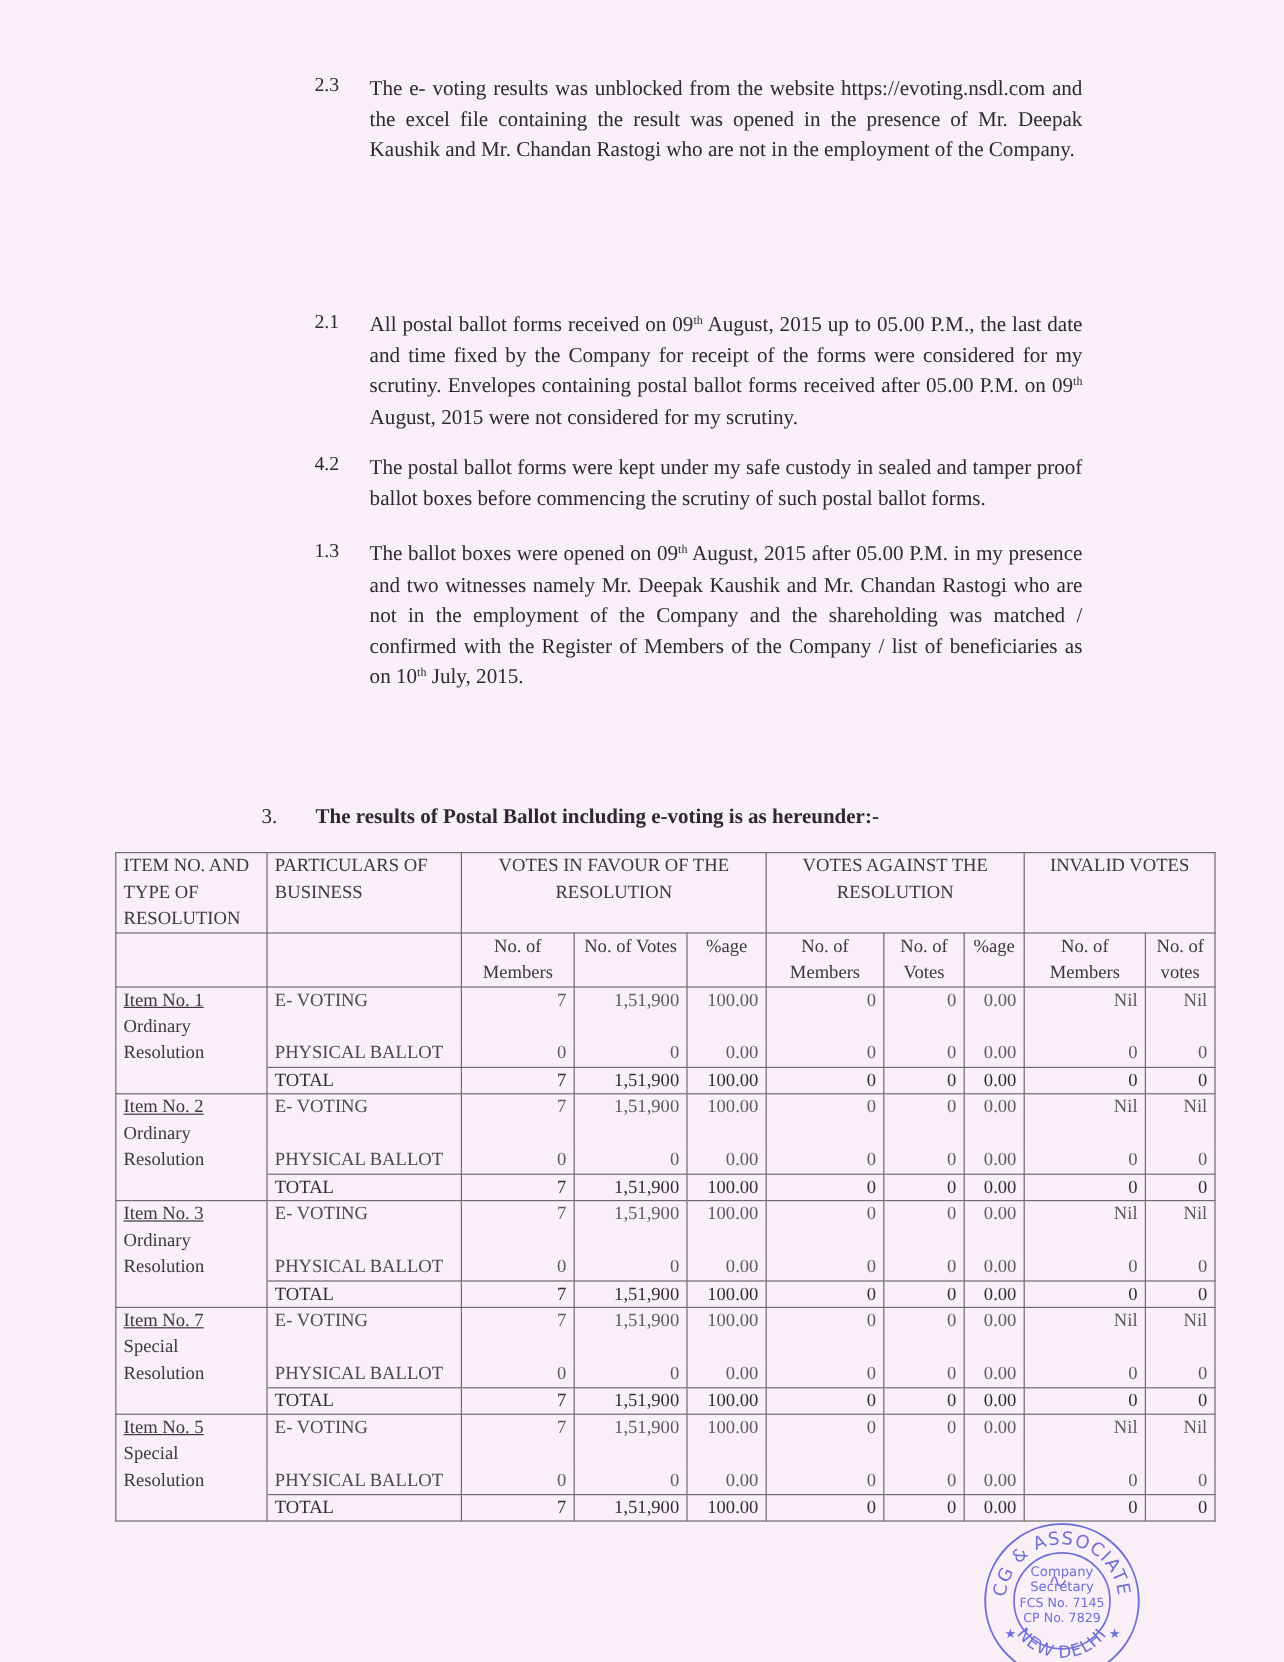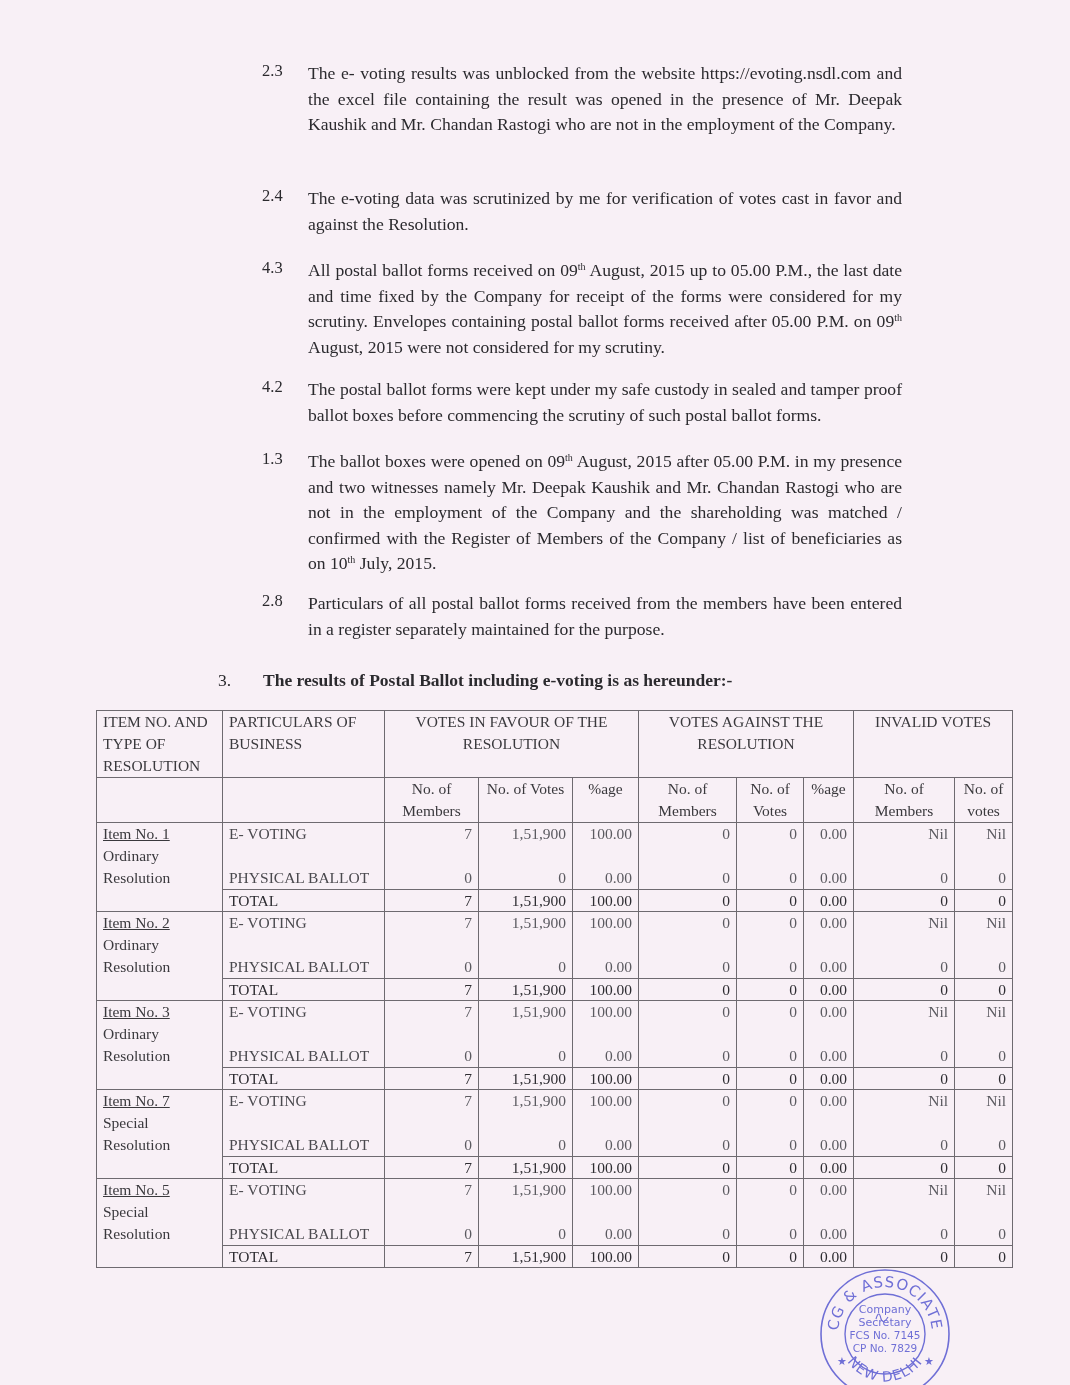--- a/index.html
+++ b/index.html
@@ -64,10 +64,6 @@
     <div class="text">The e- voting results was unblocked from the website https://evoting.nsdl.com and the excel file containing the result was opened in the presence of Mr. Deepak Kaushik and Mr. Chandan Rastogi who are not in the employment of the Company.</div>
   </div>
 
-  <div class="para" id="p24">
-    <span class="num">2.4</span>
-    <div class="text">The e-voting data was scrutinized by me for verification of votes cast in favor and against the Resolution.</div>
-  </div>
 
   <div class="para" id="p25">
     <span class="num">4.3</span>

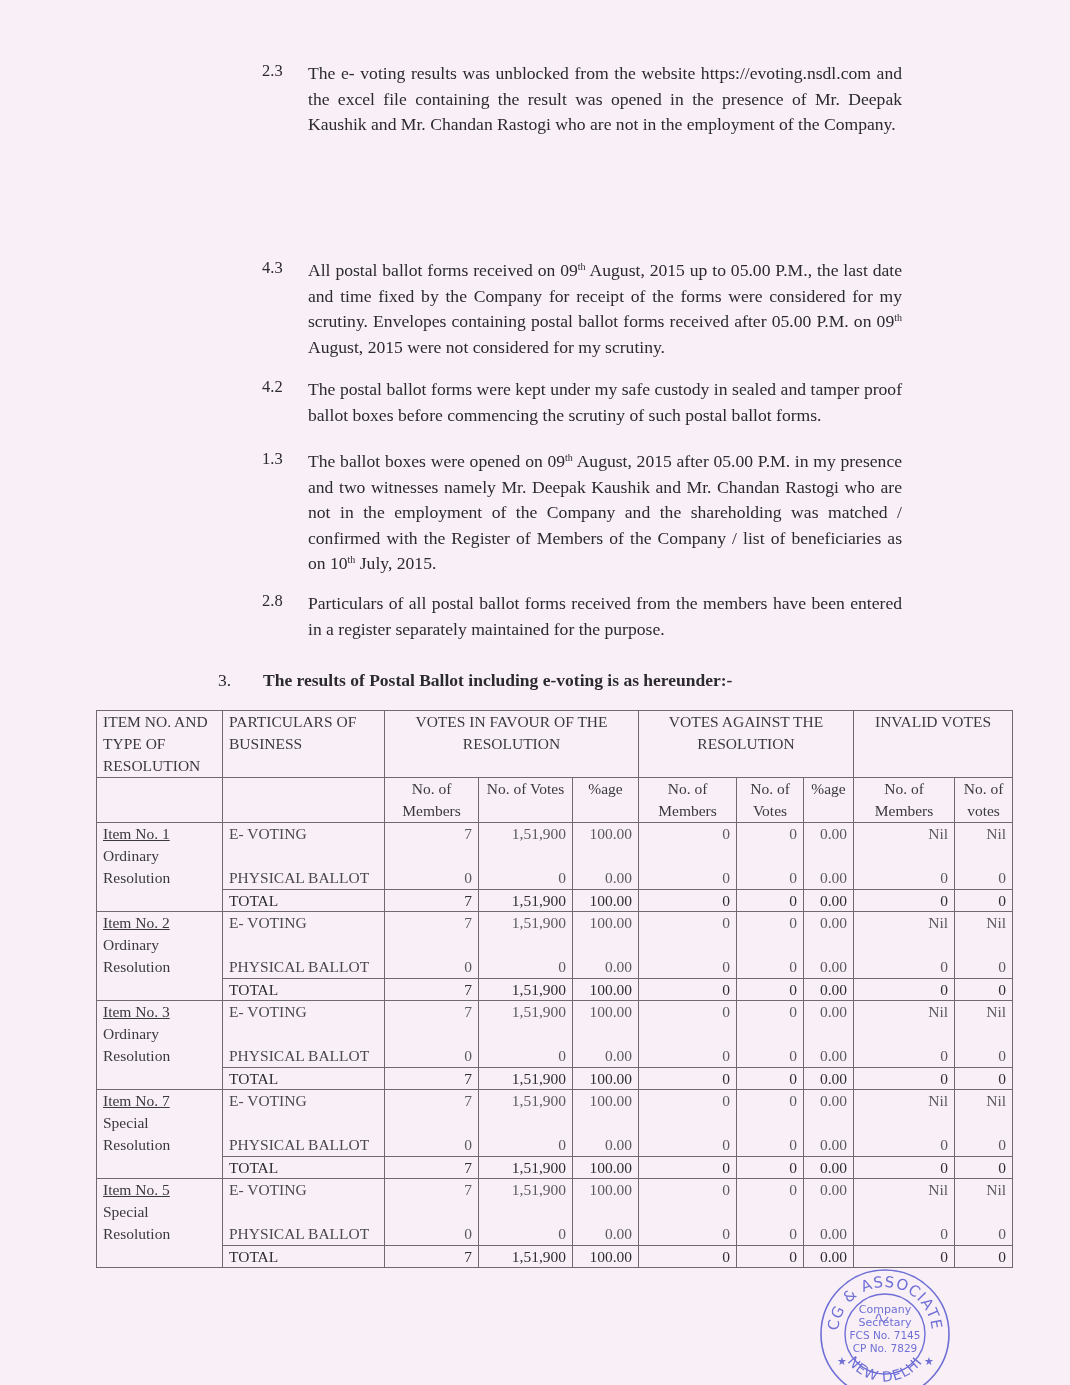--- a/index.html
+++ b/index.html
@@ -66,7 +66,7 @@
 
 
   <div class="para" id="p25">
-    <span class="num">4.3</span>
+    <span class="num">2.1</span>
     <div class="text"><span>All postal ballot forms received on 09</span><sup>th</sup><span> August, 2015 up to 05.00 P.M., the last date and time fixed by the Company for receipt of the forms were considered for my scrutiny. Envelopes containing postal ballot forms received after 05.00 P.M. on 09</span><sup>th</sup><span> August, 2015 were not considered for my scrutiny.</span></div>
   </div>
 

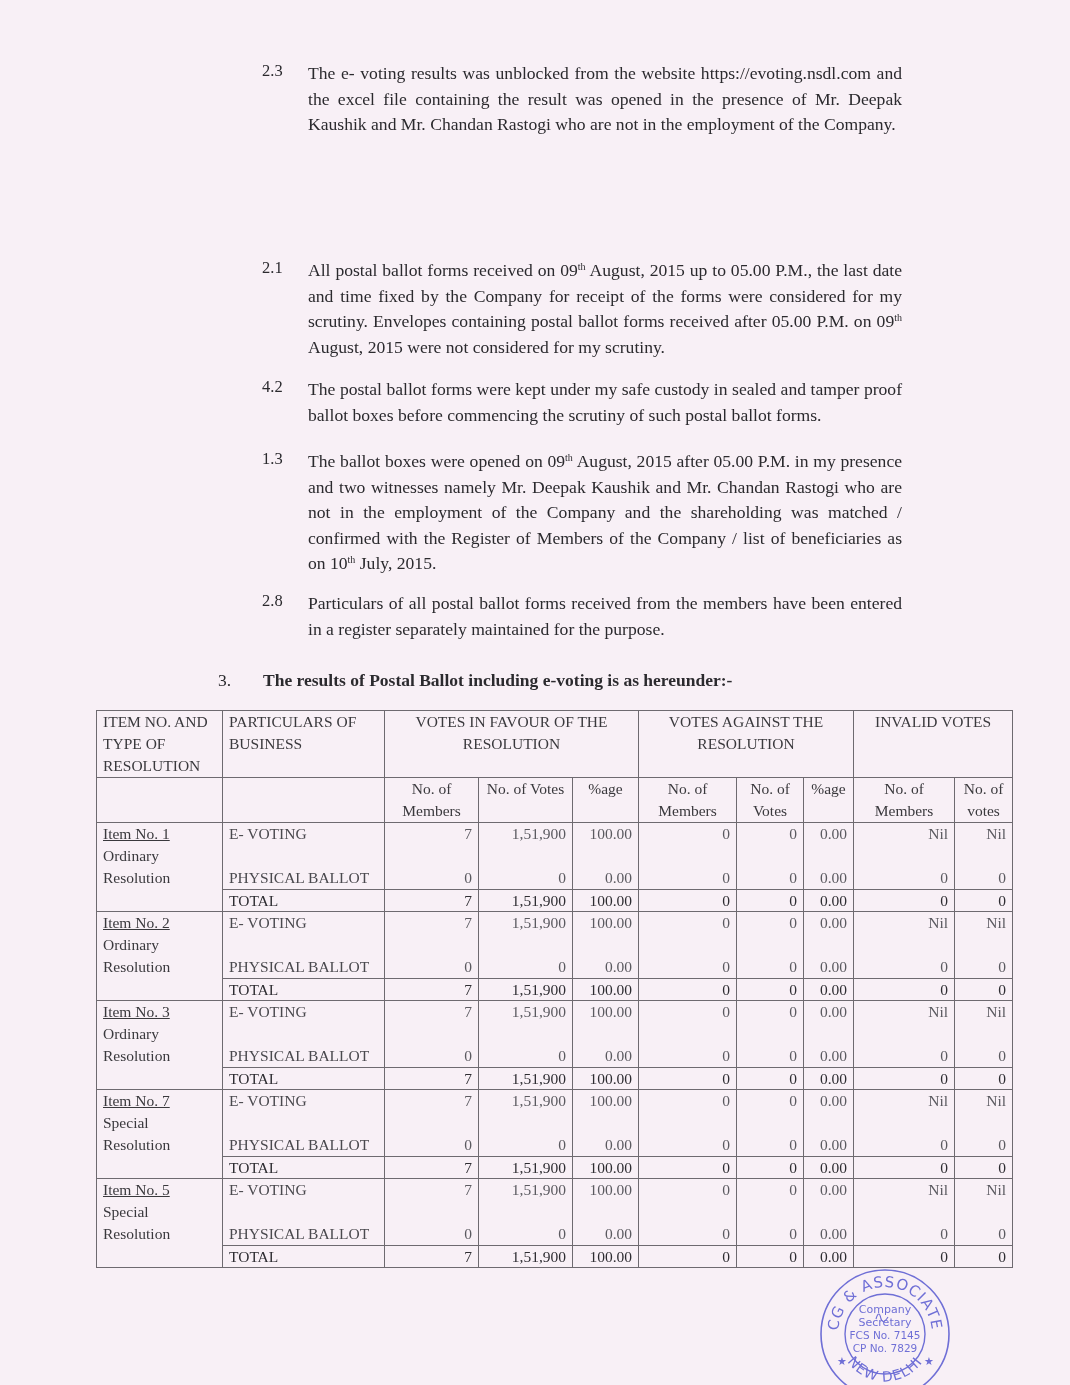--- a/index.html
+++ b/index.html
@@ -80,10 +80,6 @@
     <div class="text"><span>The ballot boxes were opened on 09</span><sup>th</sup><span> August, 2015 after 05.00 P.M. in my presence and two witnesses namely Mr. Deepak Kaushik and Mr. Chandan Rastogi who are not in the employment of the Company and the shareholding was matched / confirmed with the Register of Members of the Company / list of beneficiaries as on 10</span><sup>th</sup><span> July, 2015.</span></div>
   </div>
 
-  <div class="para" id="p28">
-    <span class="num">2.8</span>
-    <div class="text">Particulars of all postal ballot forms received from the members have been entered in a register separately maintained for the purpose.</div>
-  </div>
 
   <div class="section-title">
     <span class="sn">3.</span><span class="st">The results of Postal Ballot including e-voting is as hereunder:-</span>

